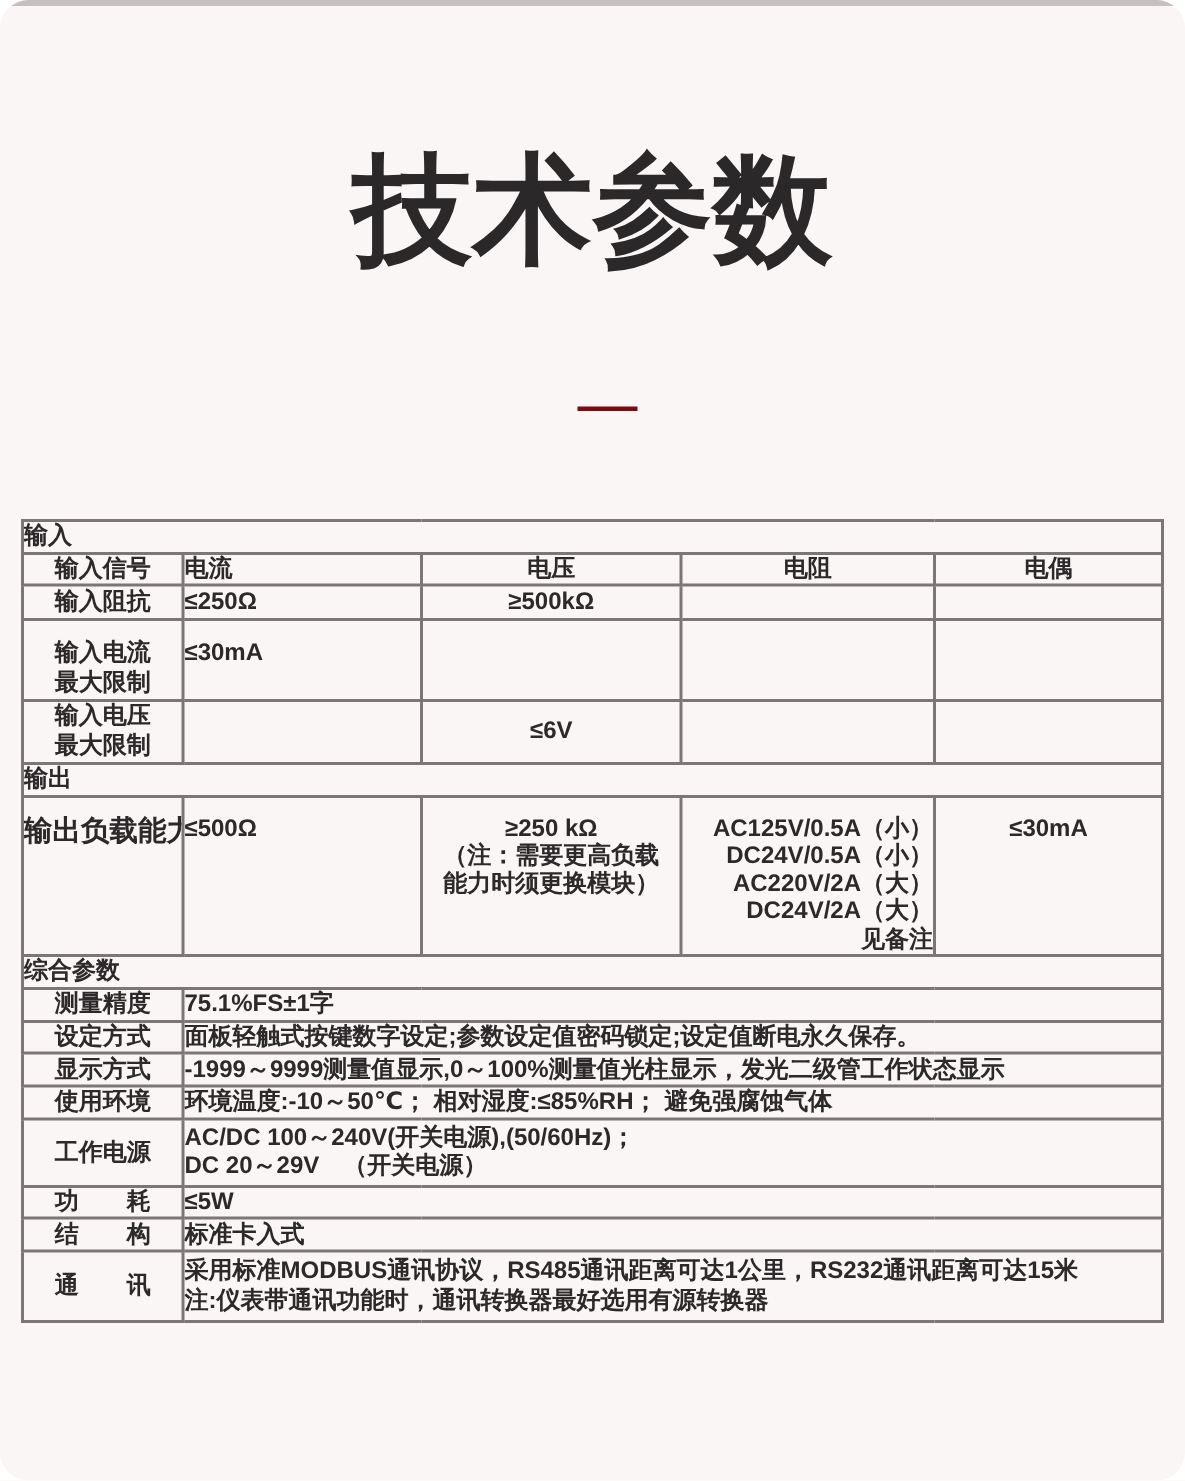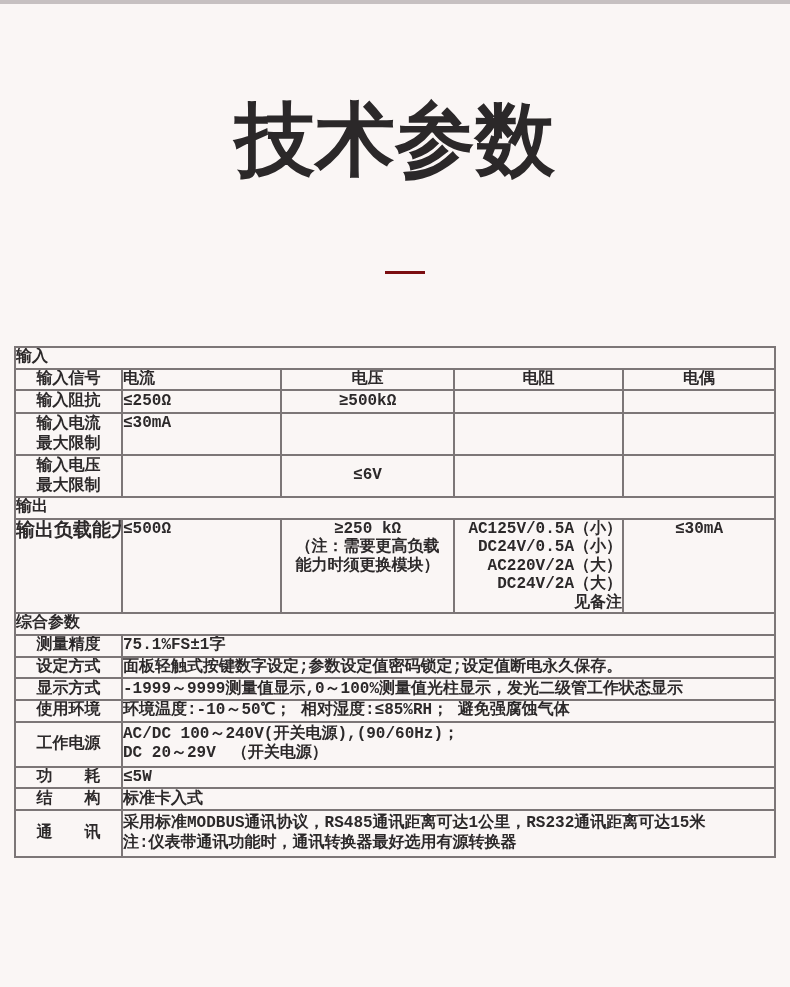--- a/index.html
+++ b/index.html
@@ -18,6 +18,7 @@
     font-family:"Liberation Sans","DejaVu Sans",sans-serif;
     color:var(--ink);
     overflow:hidden;
+    border-radius:19px;
   }
   .topbar{
     position:absolute;top:0;left:0;right:0;height:4px;

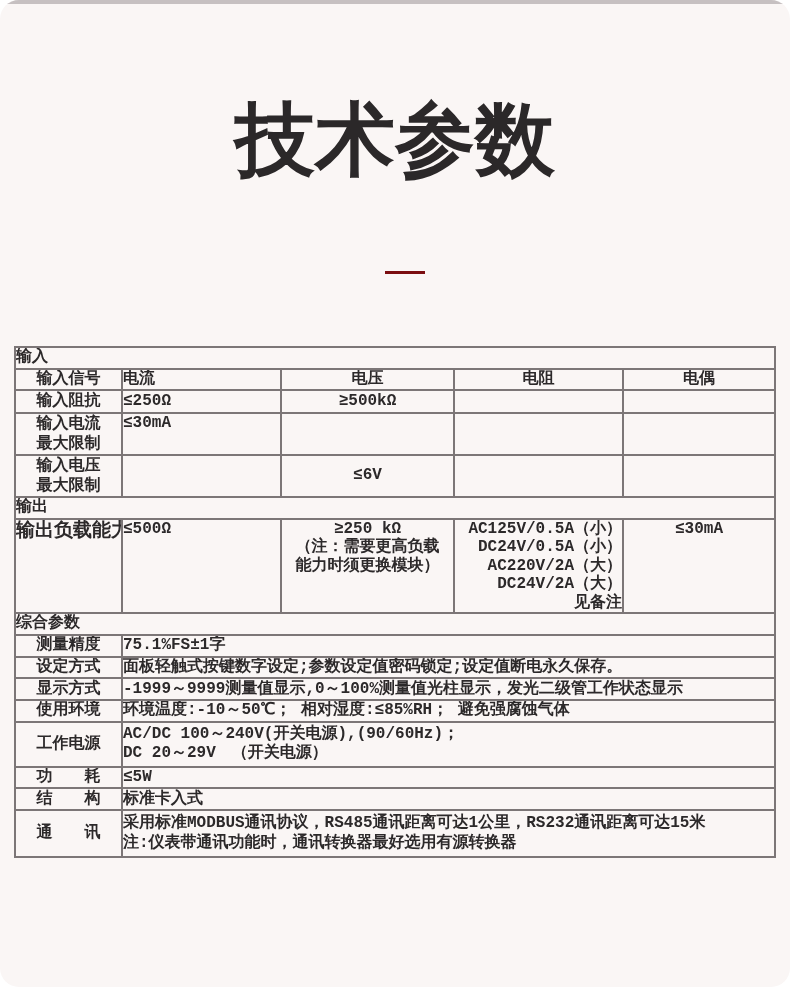--- a/index.html
+++ b/index.html
@@ -54,7 +54,6 @@
     line-height:1.22;
     vertical-align:middle;
     overflow:hidden;
-    font-family:Liberation Mono, monospace;
   }
   
   td.sec{ text-align:left; padding-left:24px; }

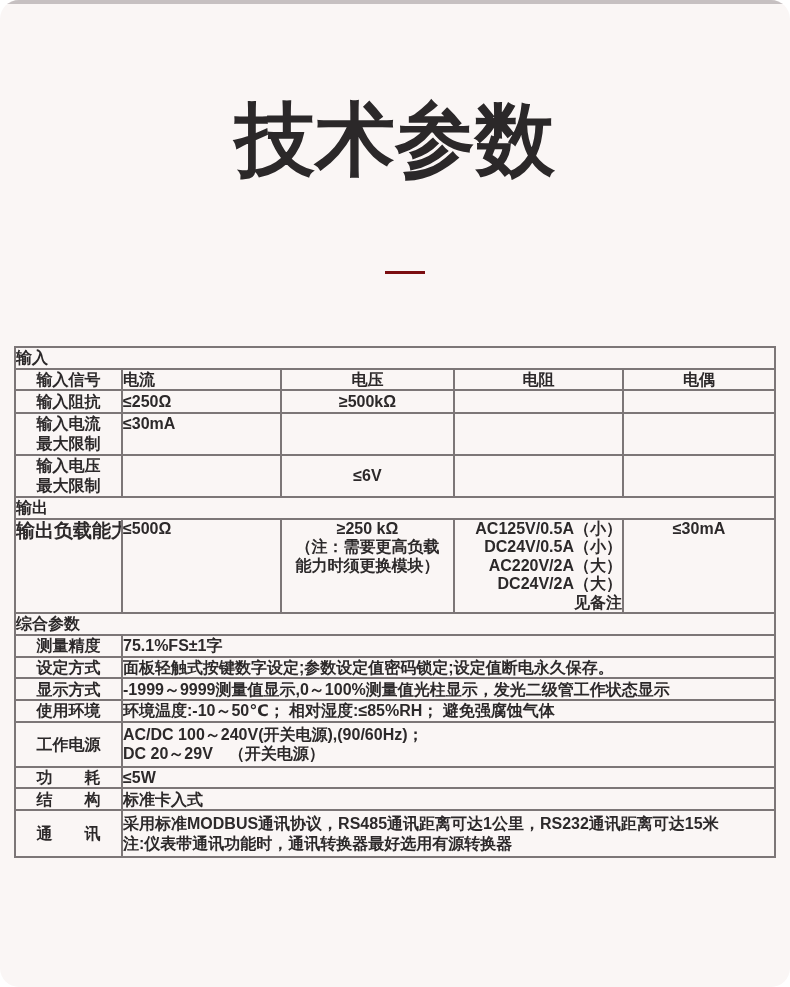--- a/index.html
+++ b/index.html
@@ -66,7 +66,7 @@
   td.v3l{ text-align:right; padding-left:18px; }
   td.gv{ text-align:left; padding-left:8px; }
   .ml{ white-space:pre-line; }
-  tr.vt td{ vertical-align:top; padding-top:0; }
+  tr.vt td{ vertical-align:top; padding-top:12px; }
   tr.load td{ line-height:1.16; }
   tr.twoline td.lbl{ line-height:1.25; }
   .footnote{

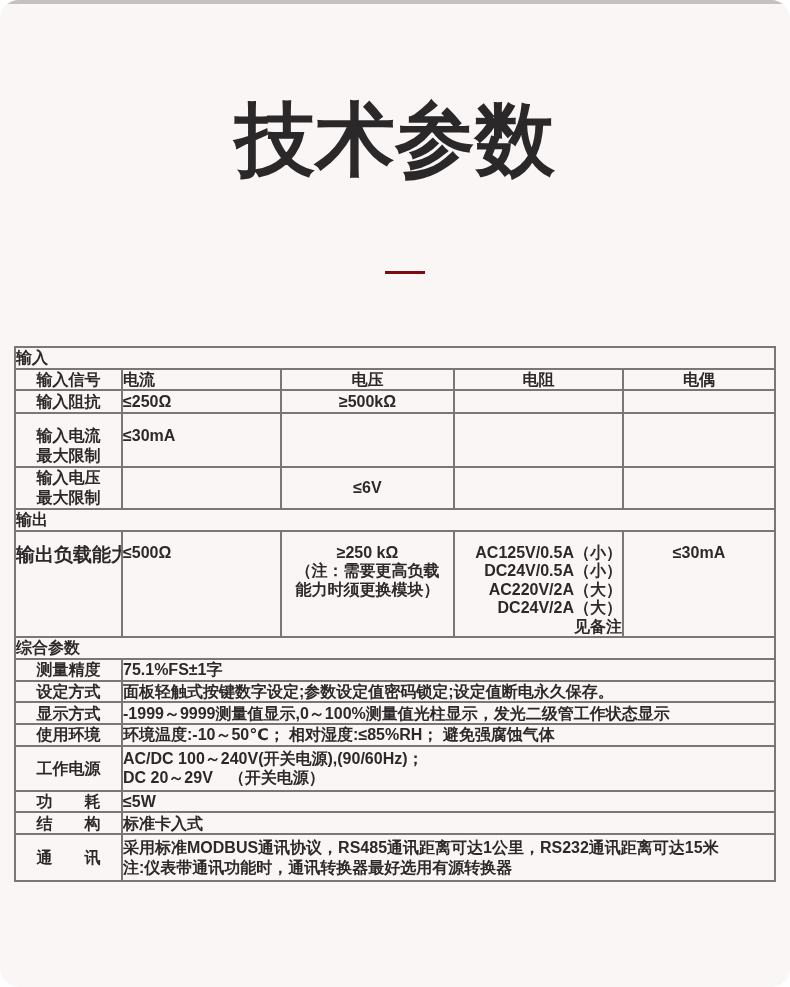--- a/index.html
+++ b/index.html
@@ -167,7 +167,7 @@
       </tr>
       <tr style="height:45px">
         <td class="lbl">工作电源</td>
-        <td class="gv ml" colspan="4">AC/DC 100～240V(开关电源),(90/60Hz)；
+        <td class="gv ml" colspan="4">AC/DC 100～240V(开关电源),(50/60Hz)；
 DC 20～29V　（开关电源）</td>
       </tr>
       <tr style="height:21px">

